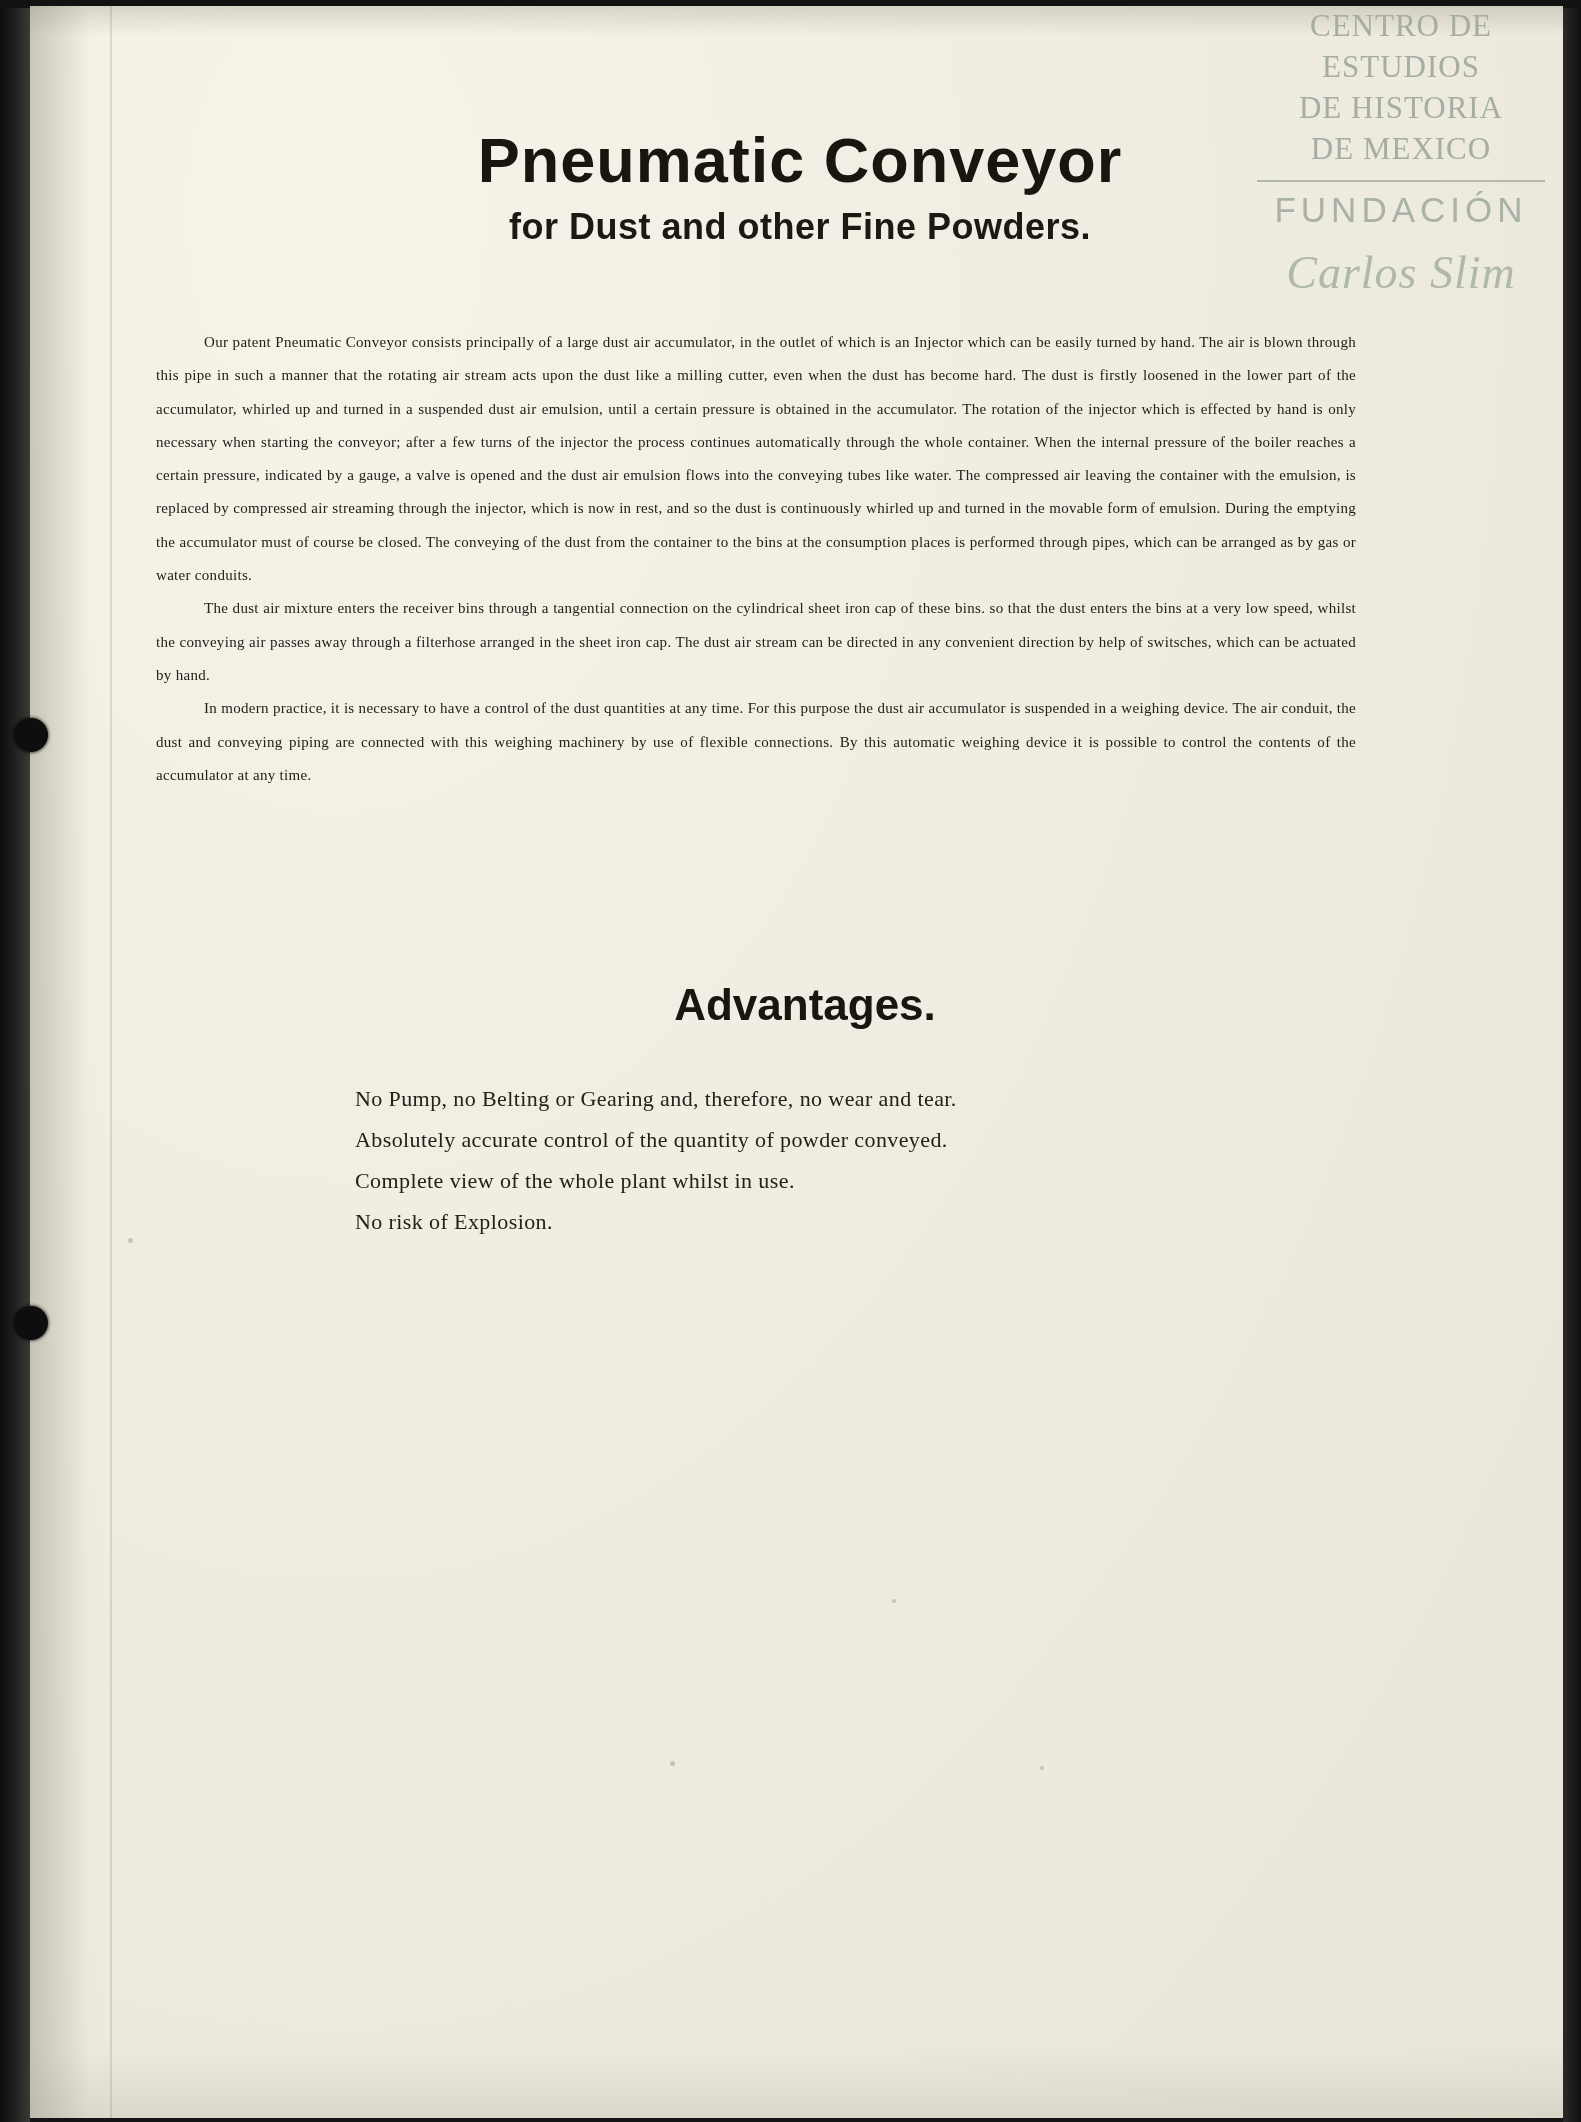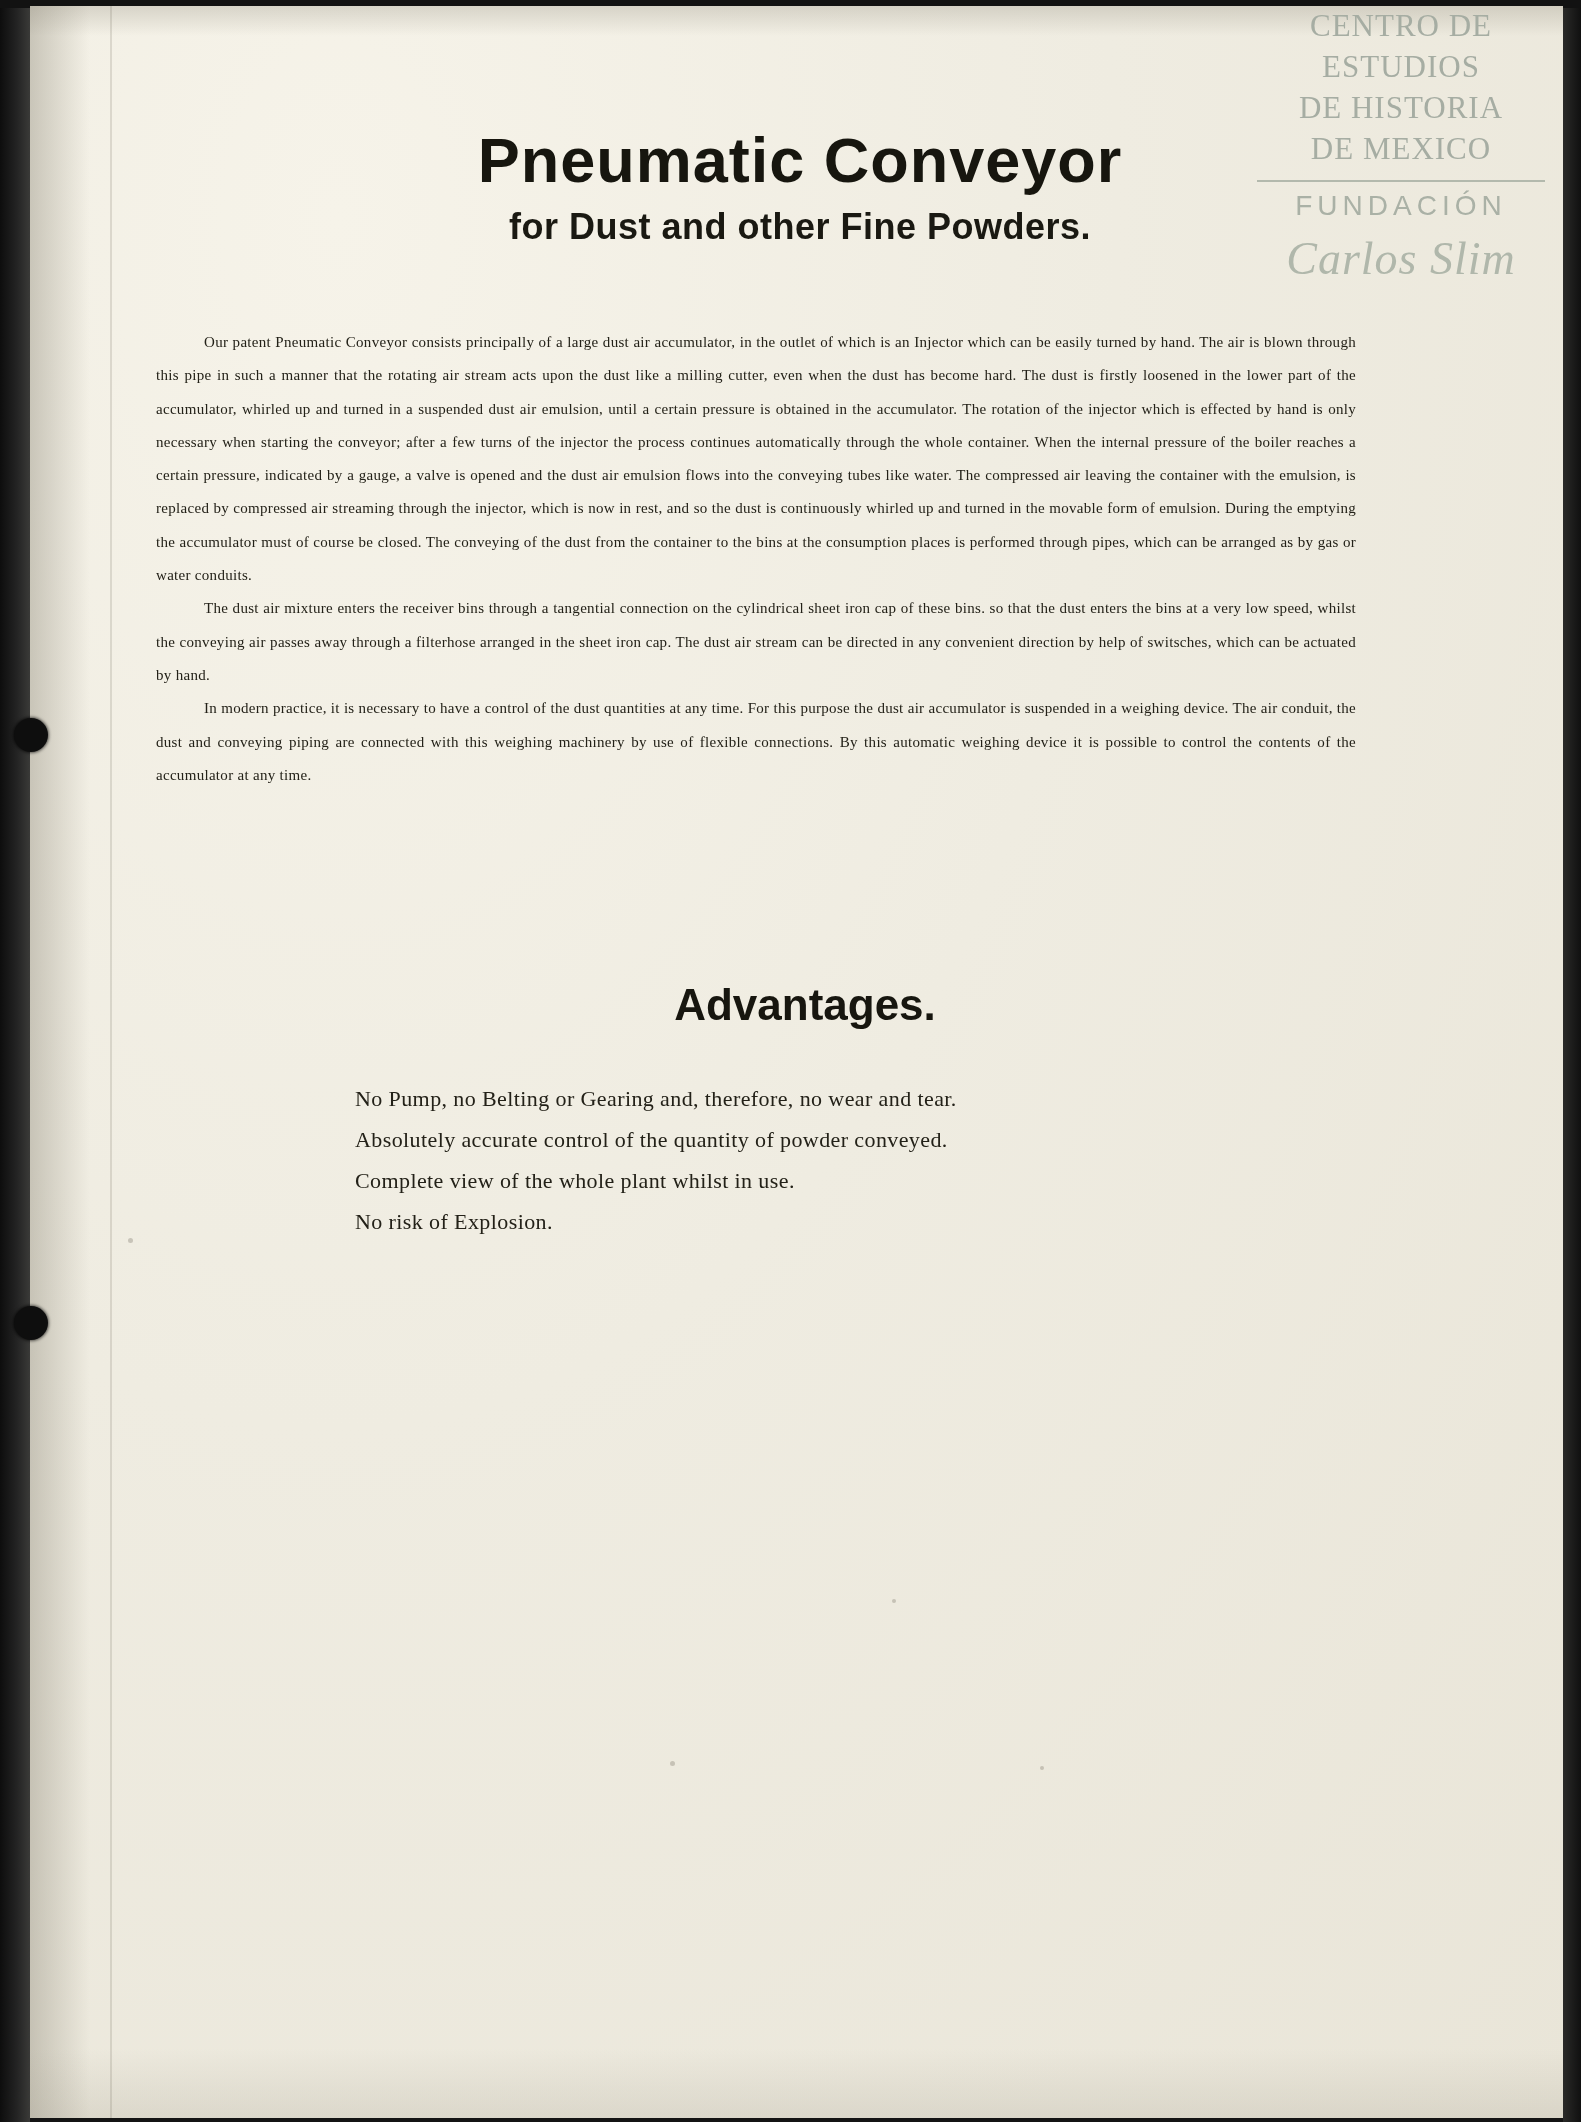--- a/index.html
+++ b/index.html
@@ -114,7 +114,7 @@
   }
   .stamp-fundacion {
     font-family: "Liberation Sans", sans-serif;
-    font-size: 28px;
+    font-size: 35px;
     letter-spacing: 5px;
     color: #aab1a6;
   }

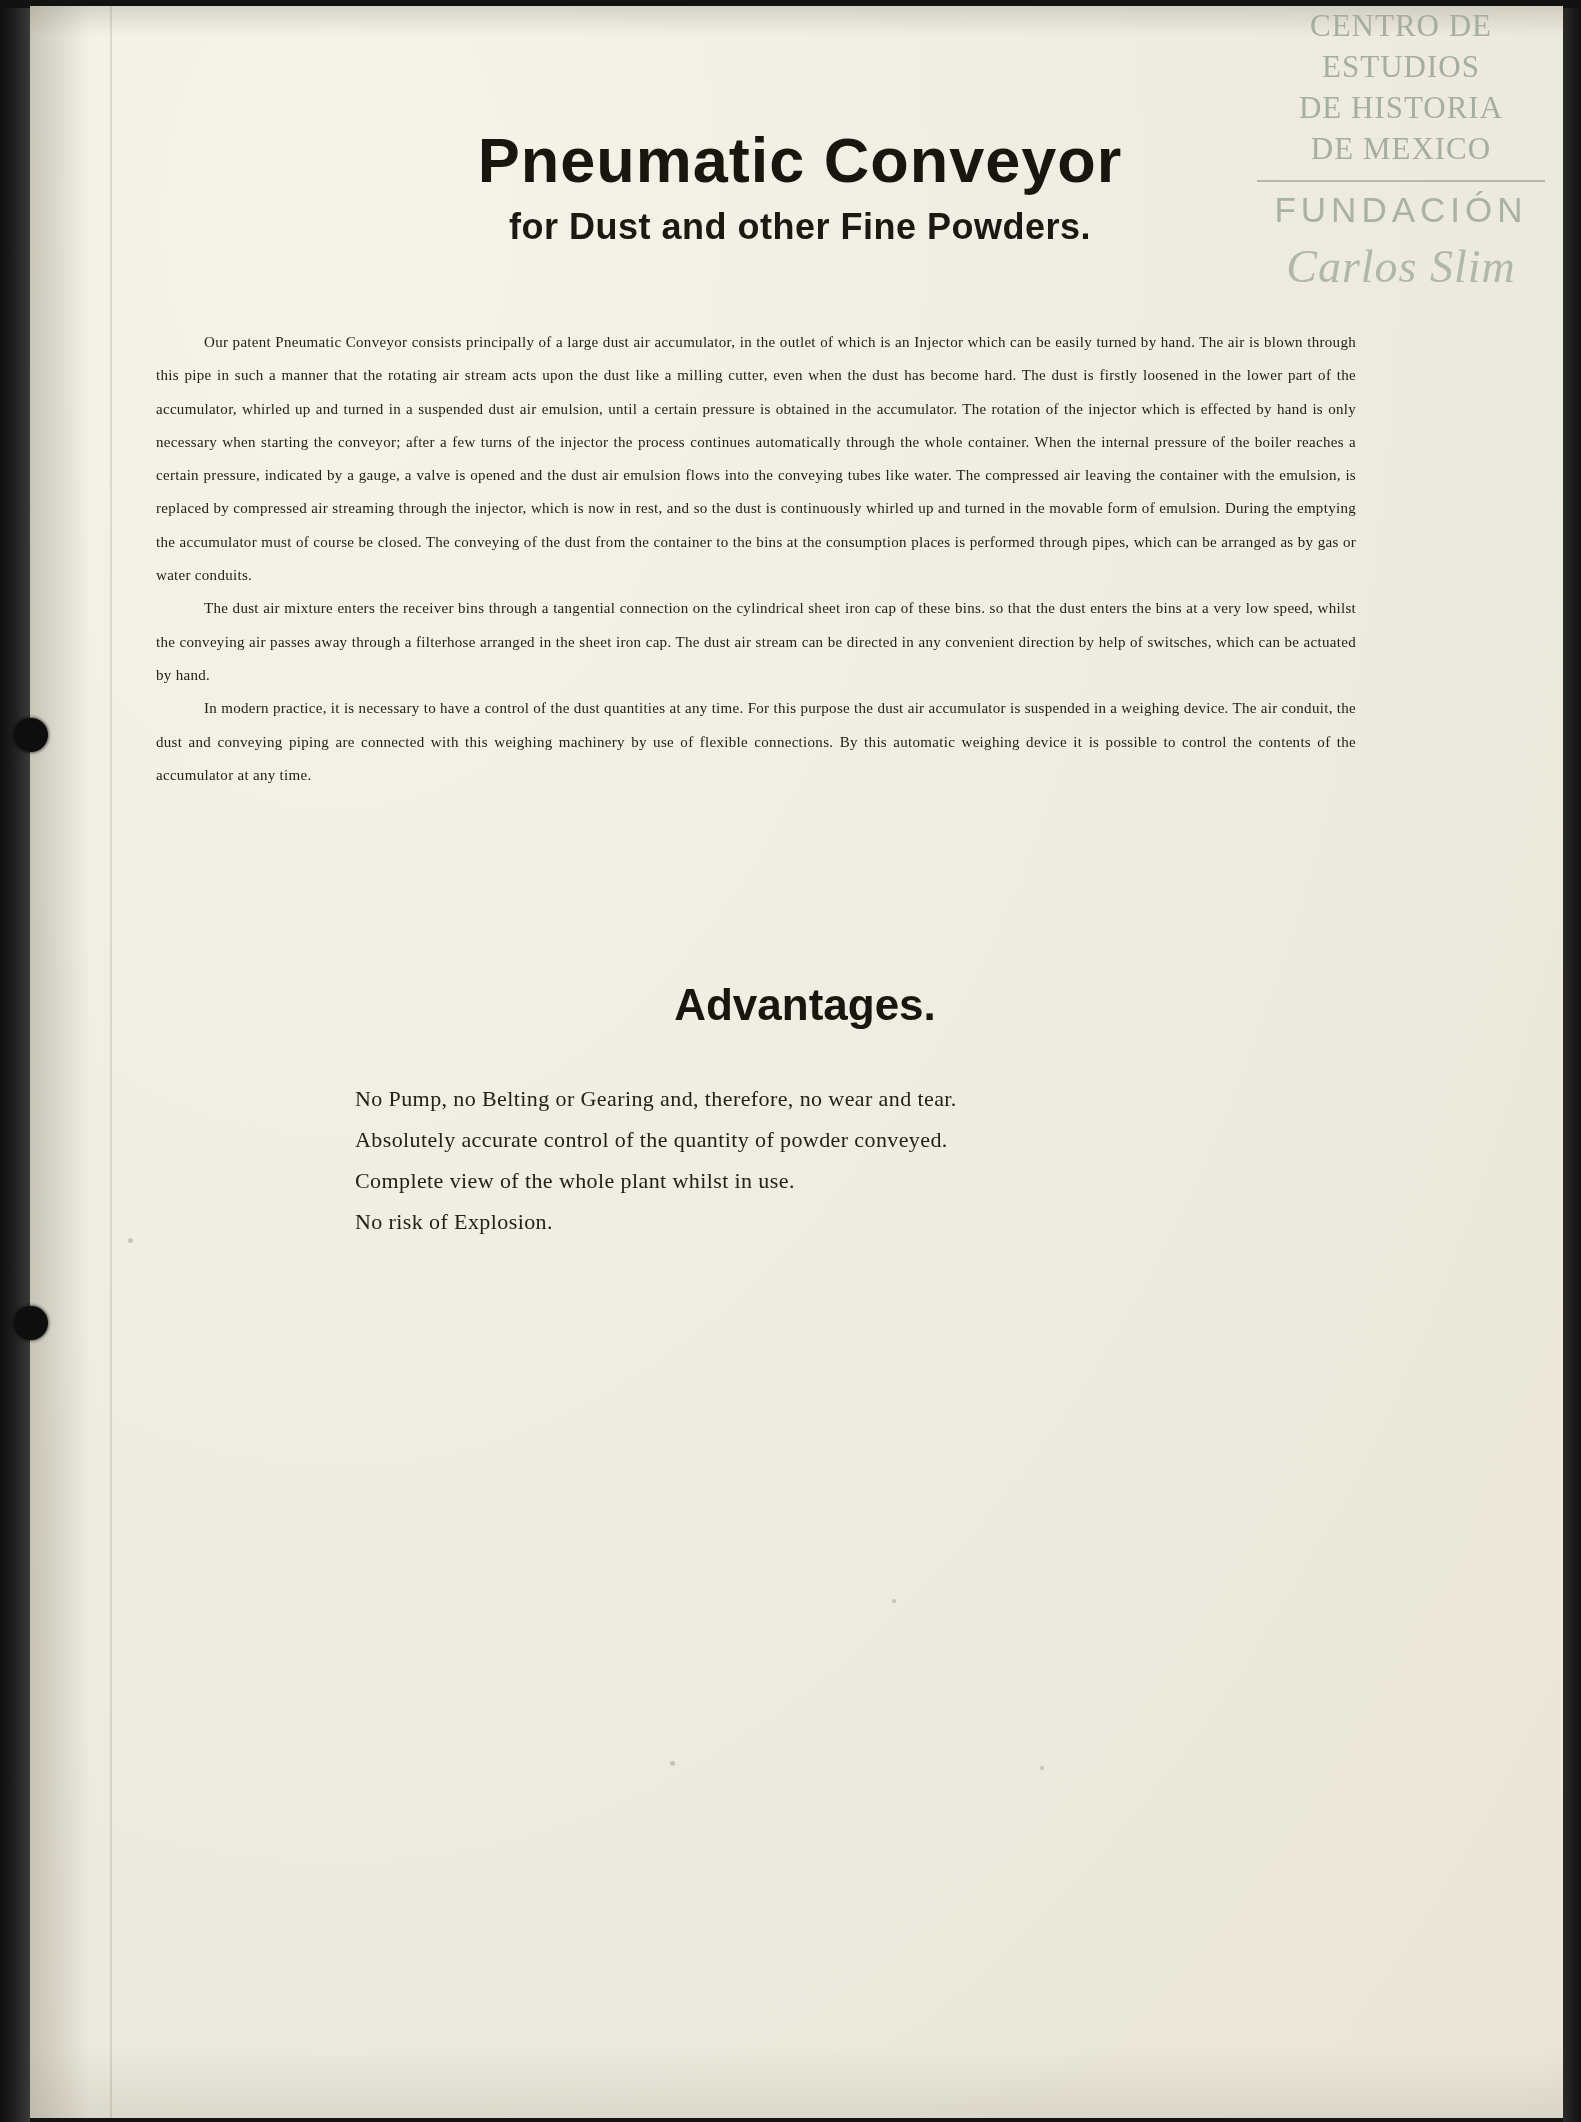--- a/index.html
+++ b/index.html
@@ -119,7 +119,7 @@
     color: #aab1a6;
   }
   .stamp-signature {
-    margin-top: 10px;
+    margin-top: 16px;
     font-family: "Liberation Serif", serif;
     font-style: italic;
     font-size: 46px;

